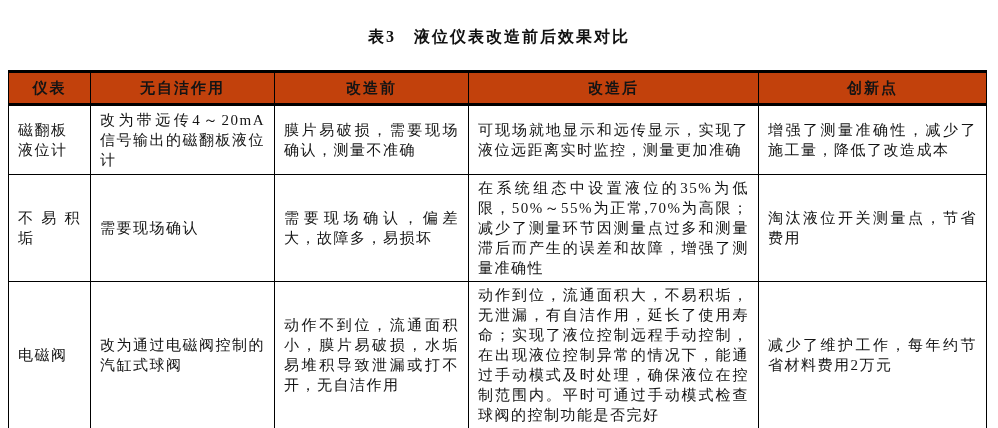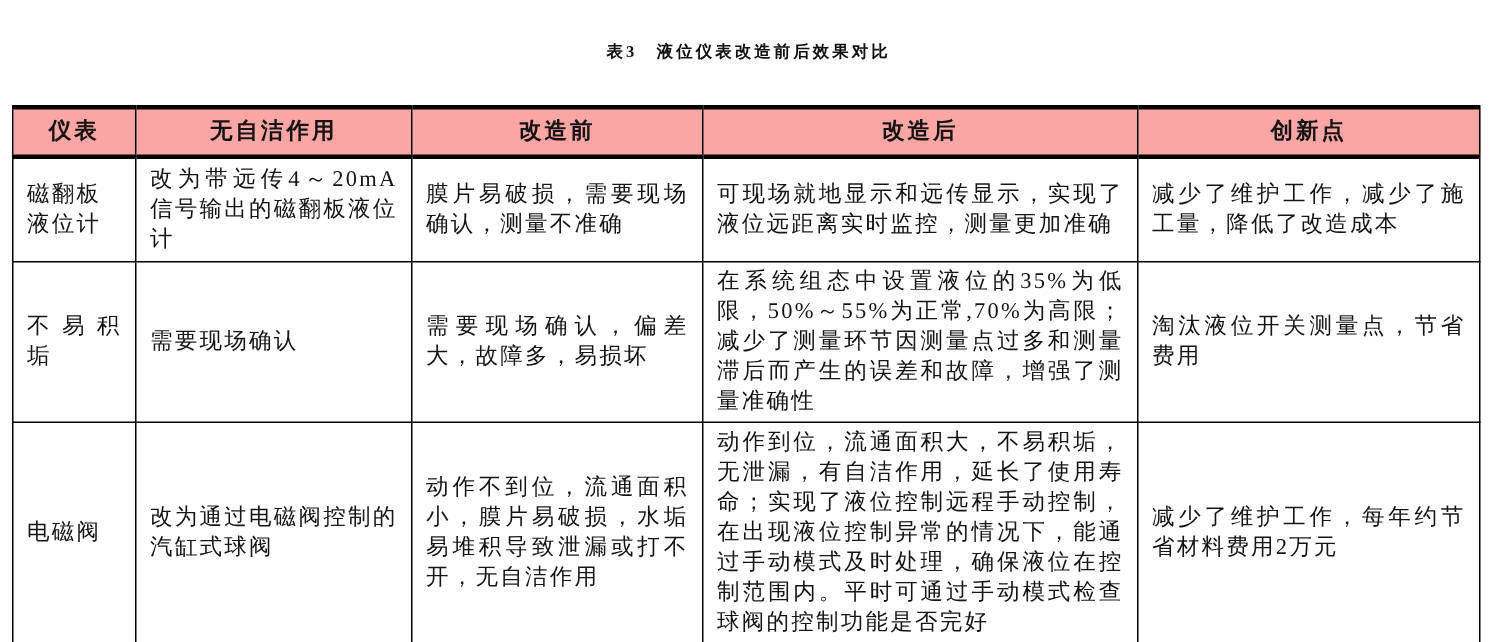--- a/index.html
+++ b/index.html
@@ -18,7 +18,7 @@
   .title {
     padding-top: 27px;
     text-align: center;
-    font-size: 11px;
+    font-size: 16px;
     font-weight: bold;
     letter-spacing: 2px;
     color: #111;

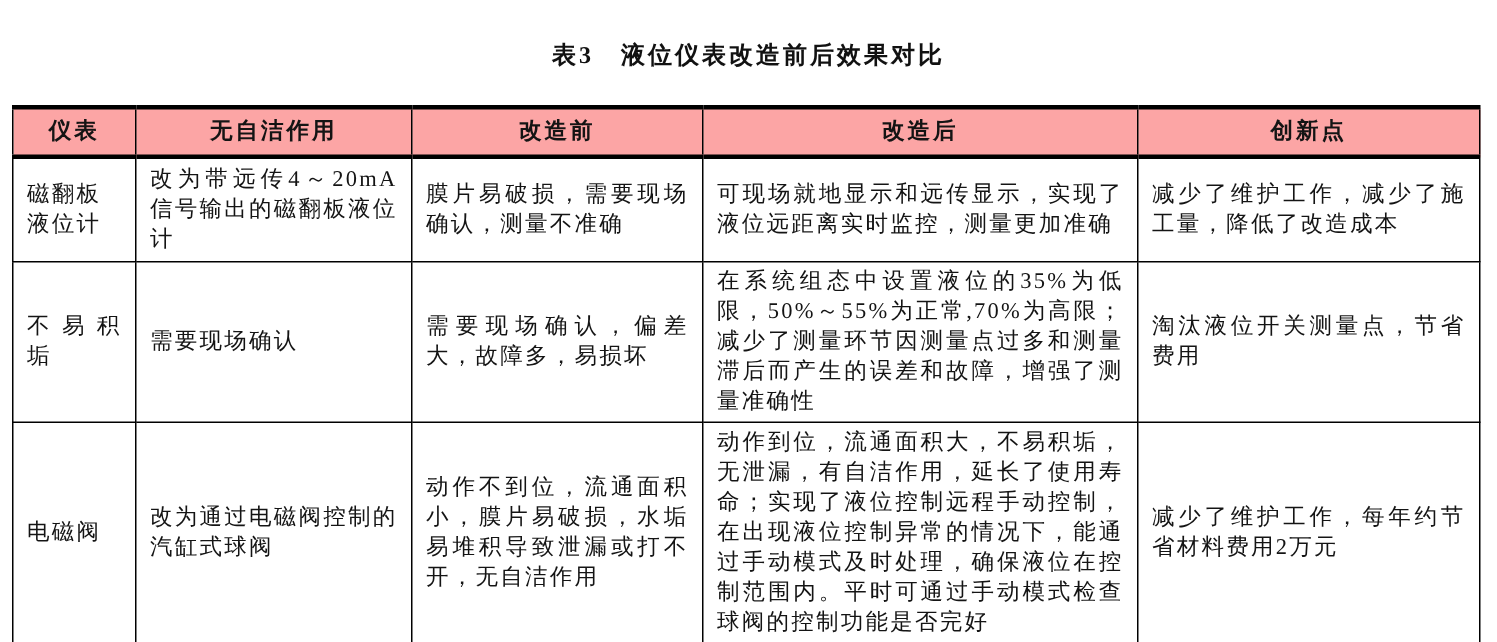--- a/index.html
+++ b/index.html
@@ -46,7 +46,7 @@
     word-break: break-all;
   }
   table.cmp thead th {
-    background: #fca5a5;
+    background: #c2410c;
     font-weight: bold;
     text-align: center;
     height: 26px;

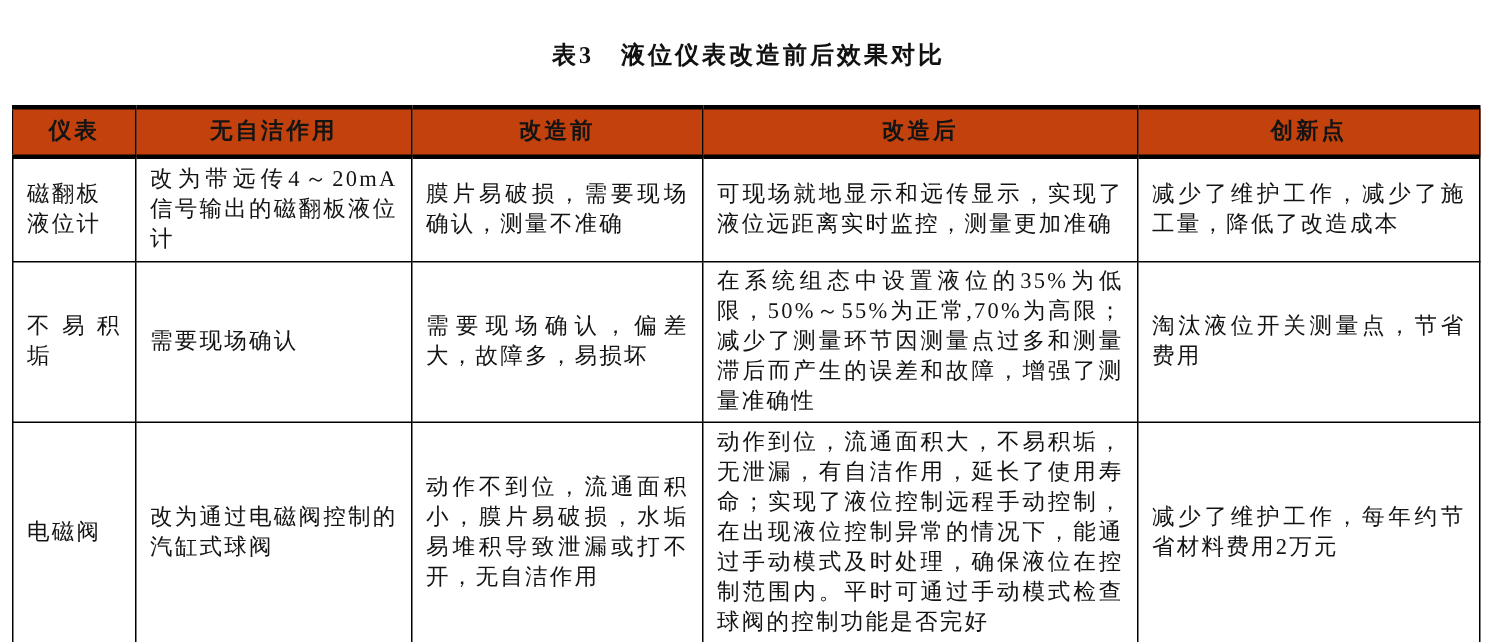--- a/index.html
+++ b/index.html
@@ -104,7 +104,7 @@
           <td>改为带远传4～20mA信号输出的磁翻板液位计</td>
           <td>膜片易破损，需要现场确认，测量不准确</td>
           <td>可现场就地显示和远传显示，实现了液位远距离实时监控，测量更加准确</td>
-          <td>减少了维护工作，减少了施工量，降低了改造成本</td>
+          <td>增强了测量准确性，减少了施工量，降低了改造成本</td>
         </tr>
         <tr class="r1">
           <td class="col-instrument">不易积垢</td>

